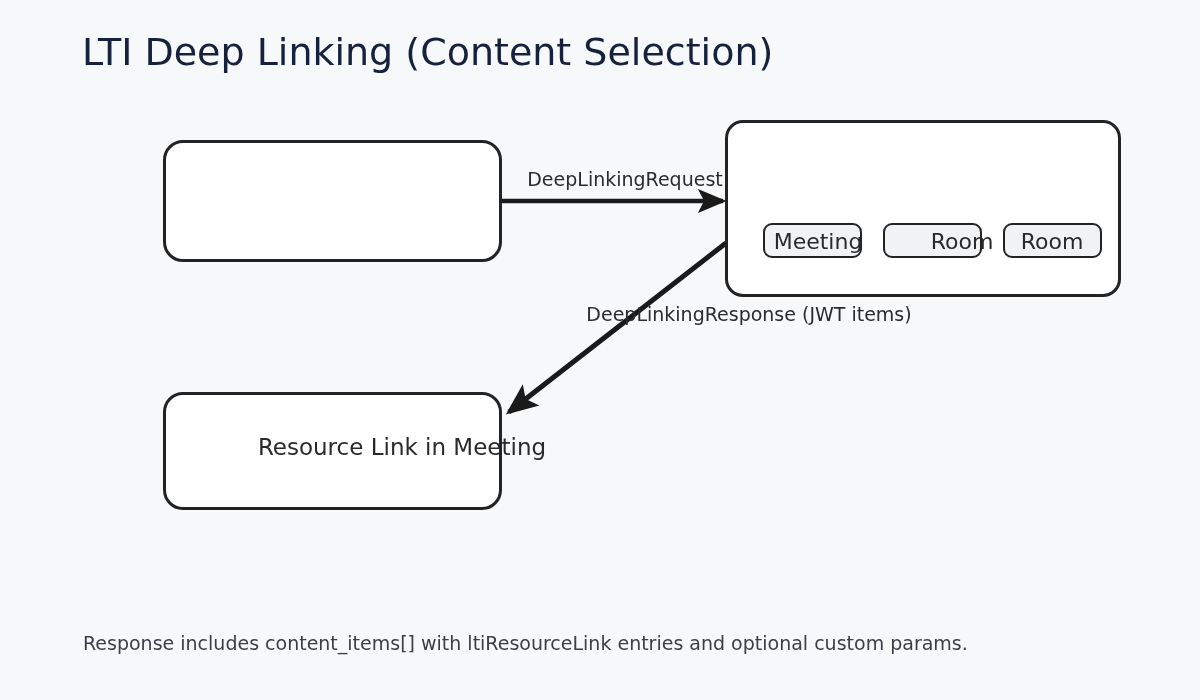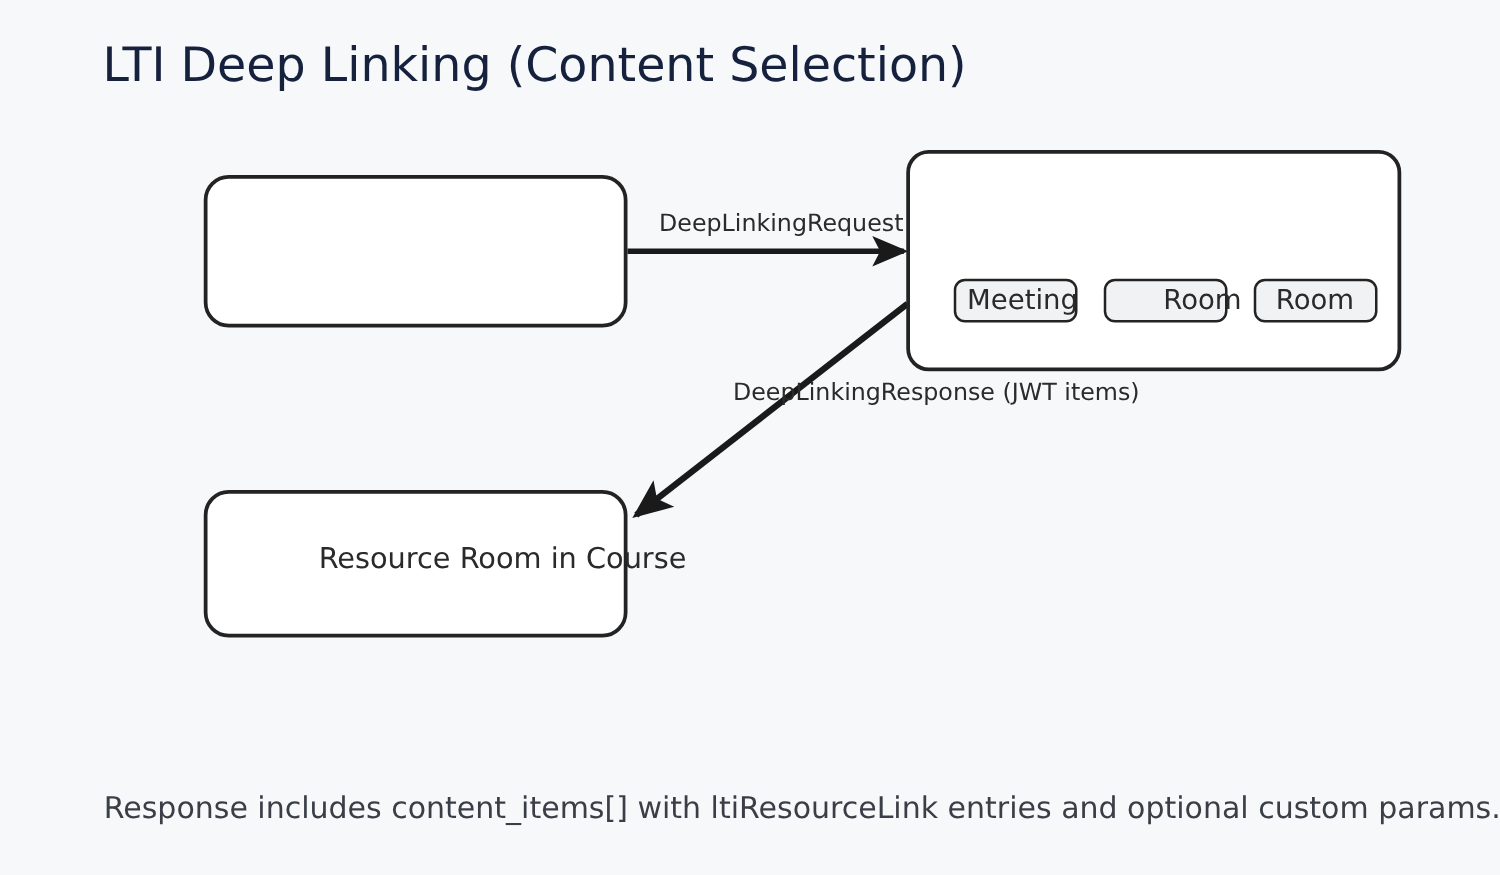--- a/index.html
+++ b/index.html
@@ -163,7 +163,7 @@
   <div class="pill-label" id="pill-label-link">Room</div>
 
   <div class="node" id="node-resource"></div>
-  <div class="node-label" id="label-resource">Resource Room in Course</div>
+  <div class="node-label" id="label-resource">Resource Link in Meeting</div>
 
   <div class="edge-label" id="edge-label-response">DeepLinkingResponse (JWT items)</div>
   <div class="edge-label" id="edge-label-request">DeepLinkingRequest</div>

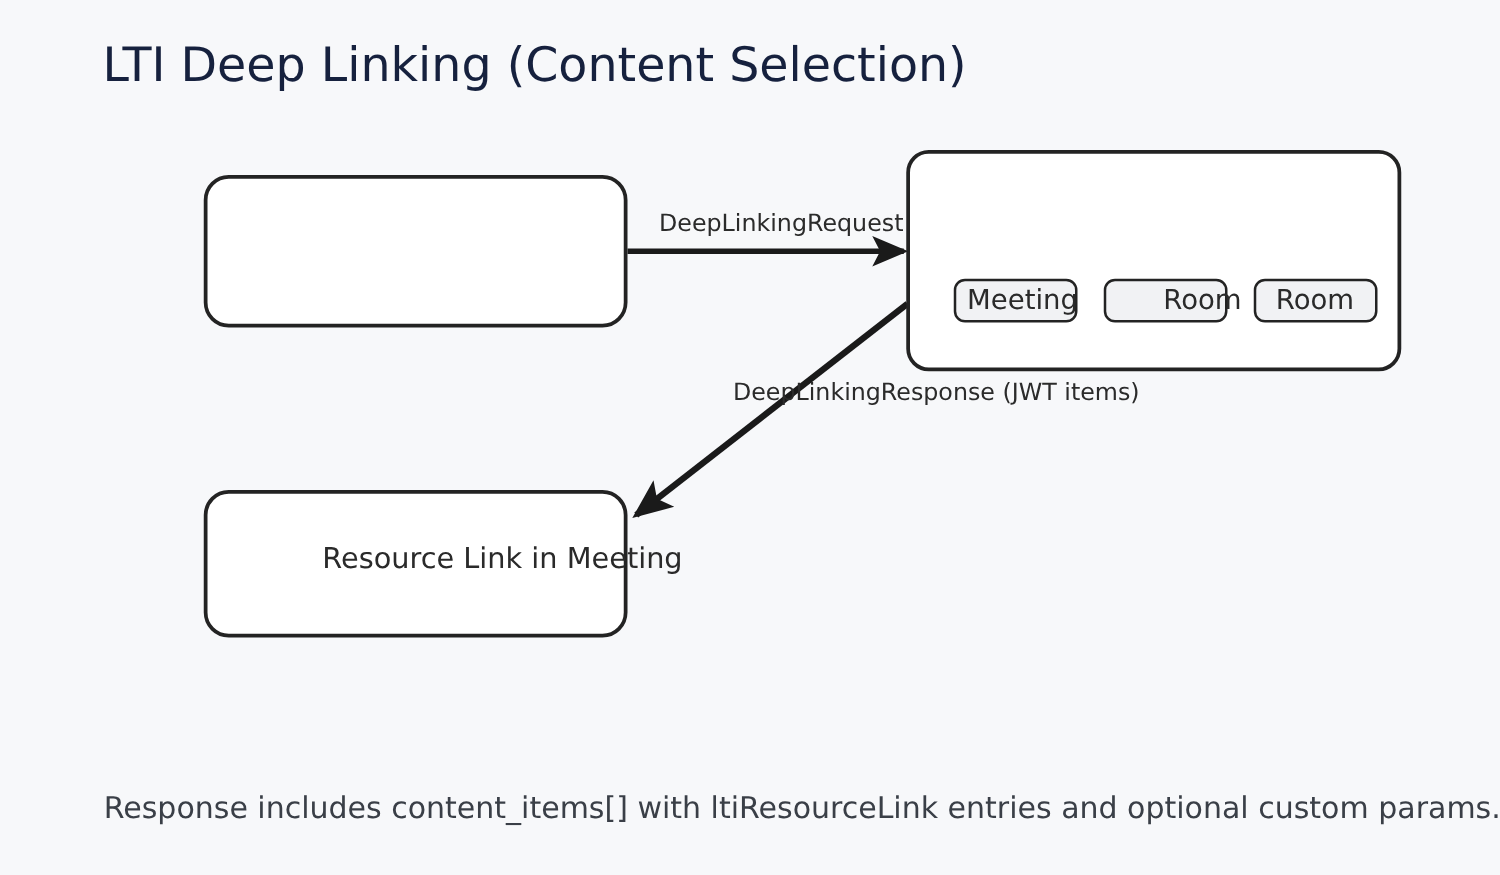--- a/index.html
+++ b/index.html
@@ -126,7 +126,7 @@
     position: absolute;
     left: 41px;
     top: 632px;
-    font-size: 24px;
+    font-size: 19px;
     color: #3a3f47;
     font-family: "DejaVu Sans", sans-serif;
     white-space: nowrap;

